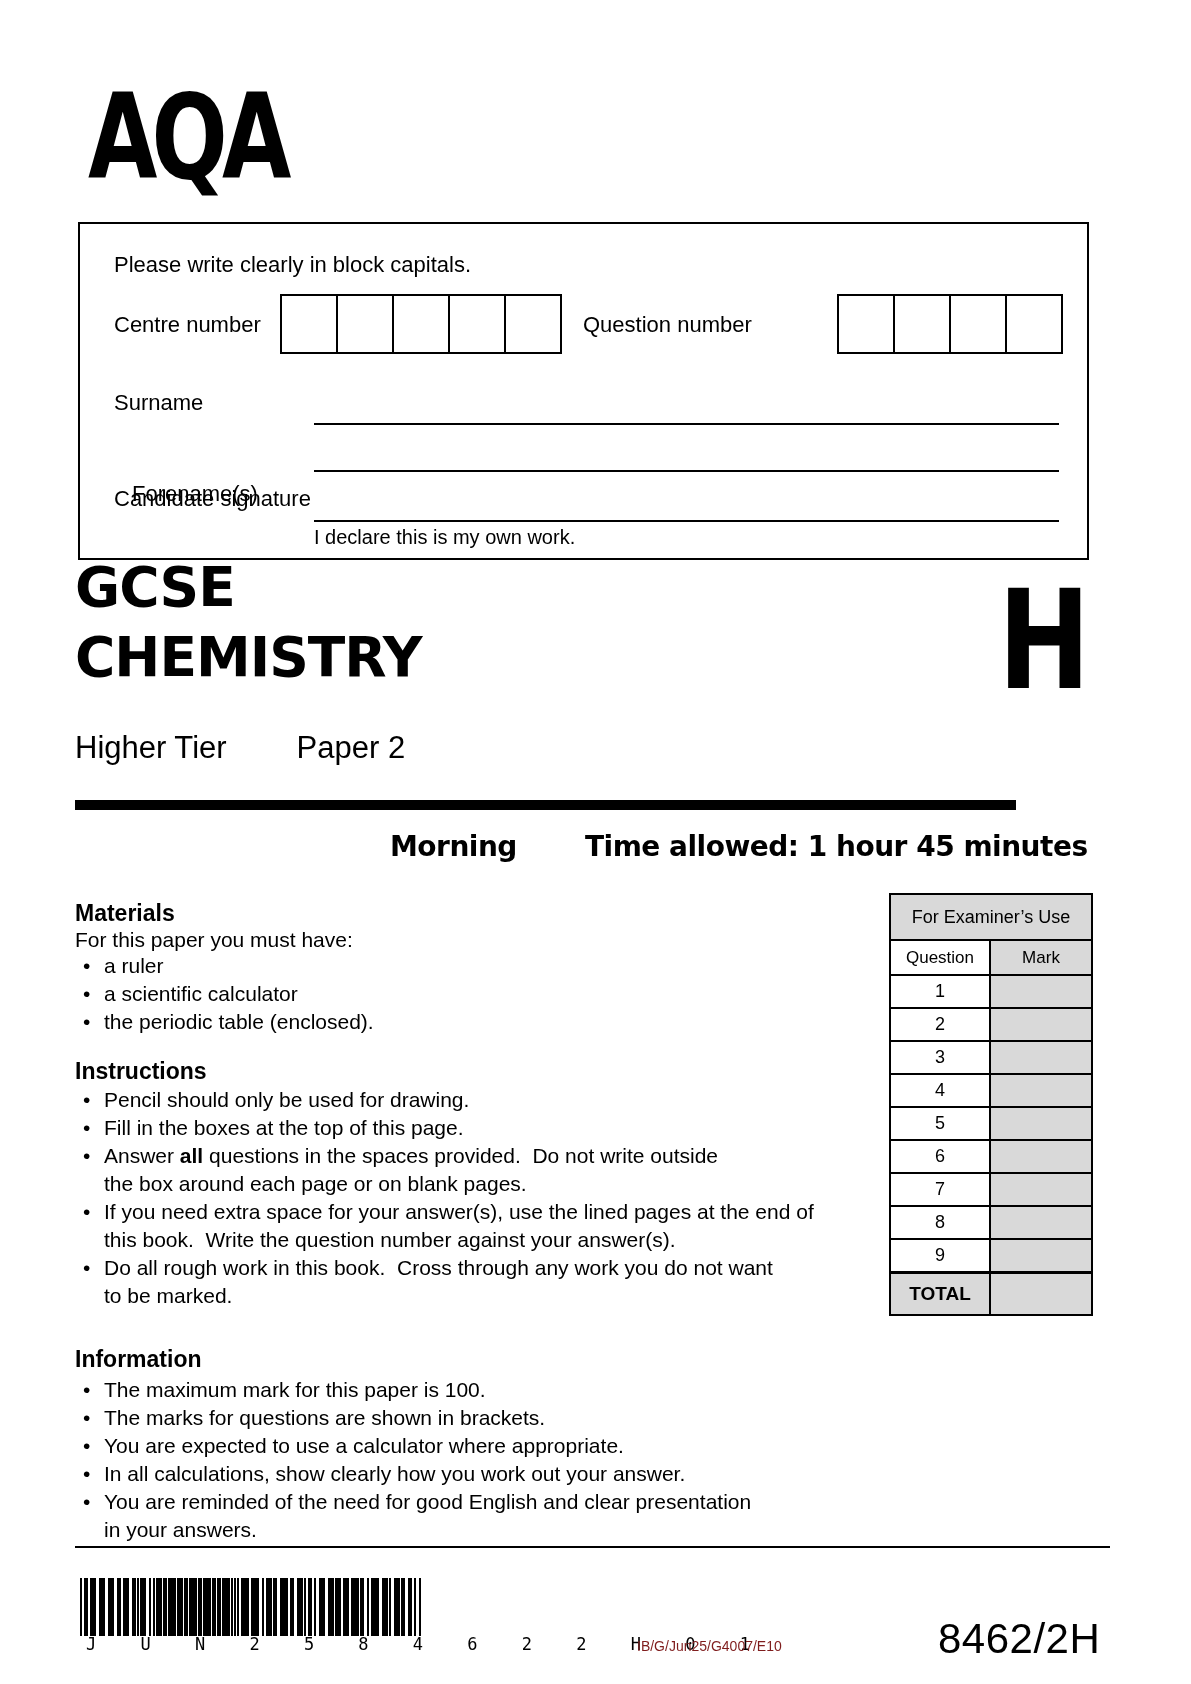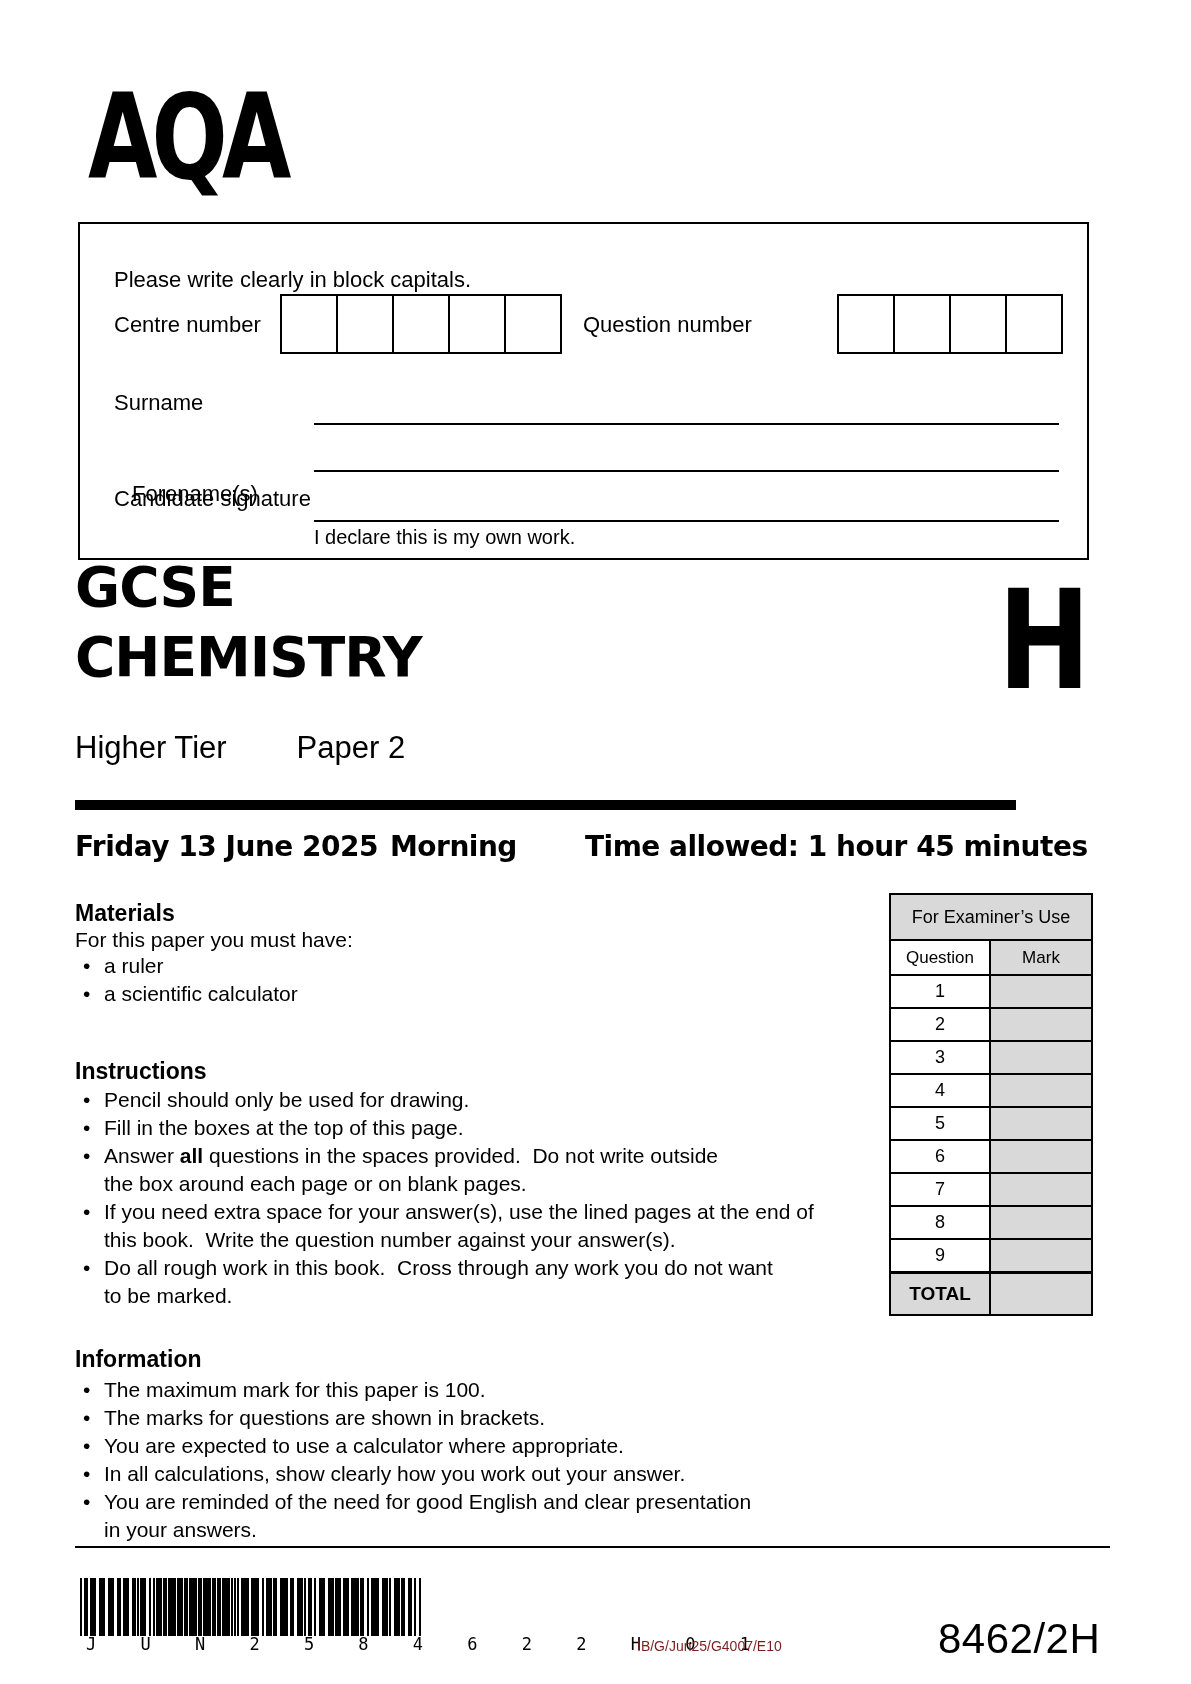--- a/index.html
+++ b/index.html
@@ -62,7 +62,7 @@
 <div class="abs logo">AQA</div>
 
 <div class="abs cand-box">
-  <div class="txt" style="left:34px;top:43px;">Please write clearly in block capitals.</div>
+  <div class="txt" style="left:34px;top:28px;">Please write clearly in block capitals.</div>
 
   <div class="txt" style="left:34px;top:88px;">Centre number</div>
   <div class="cellrow" style="left:200px;top:70px;">

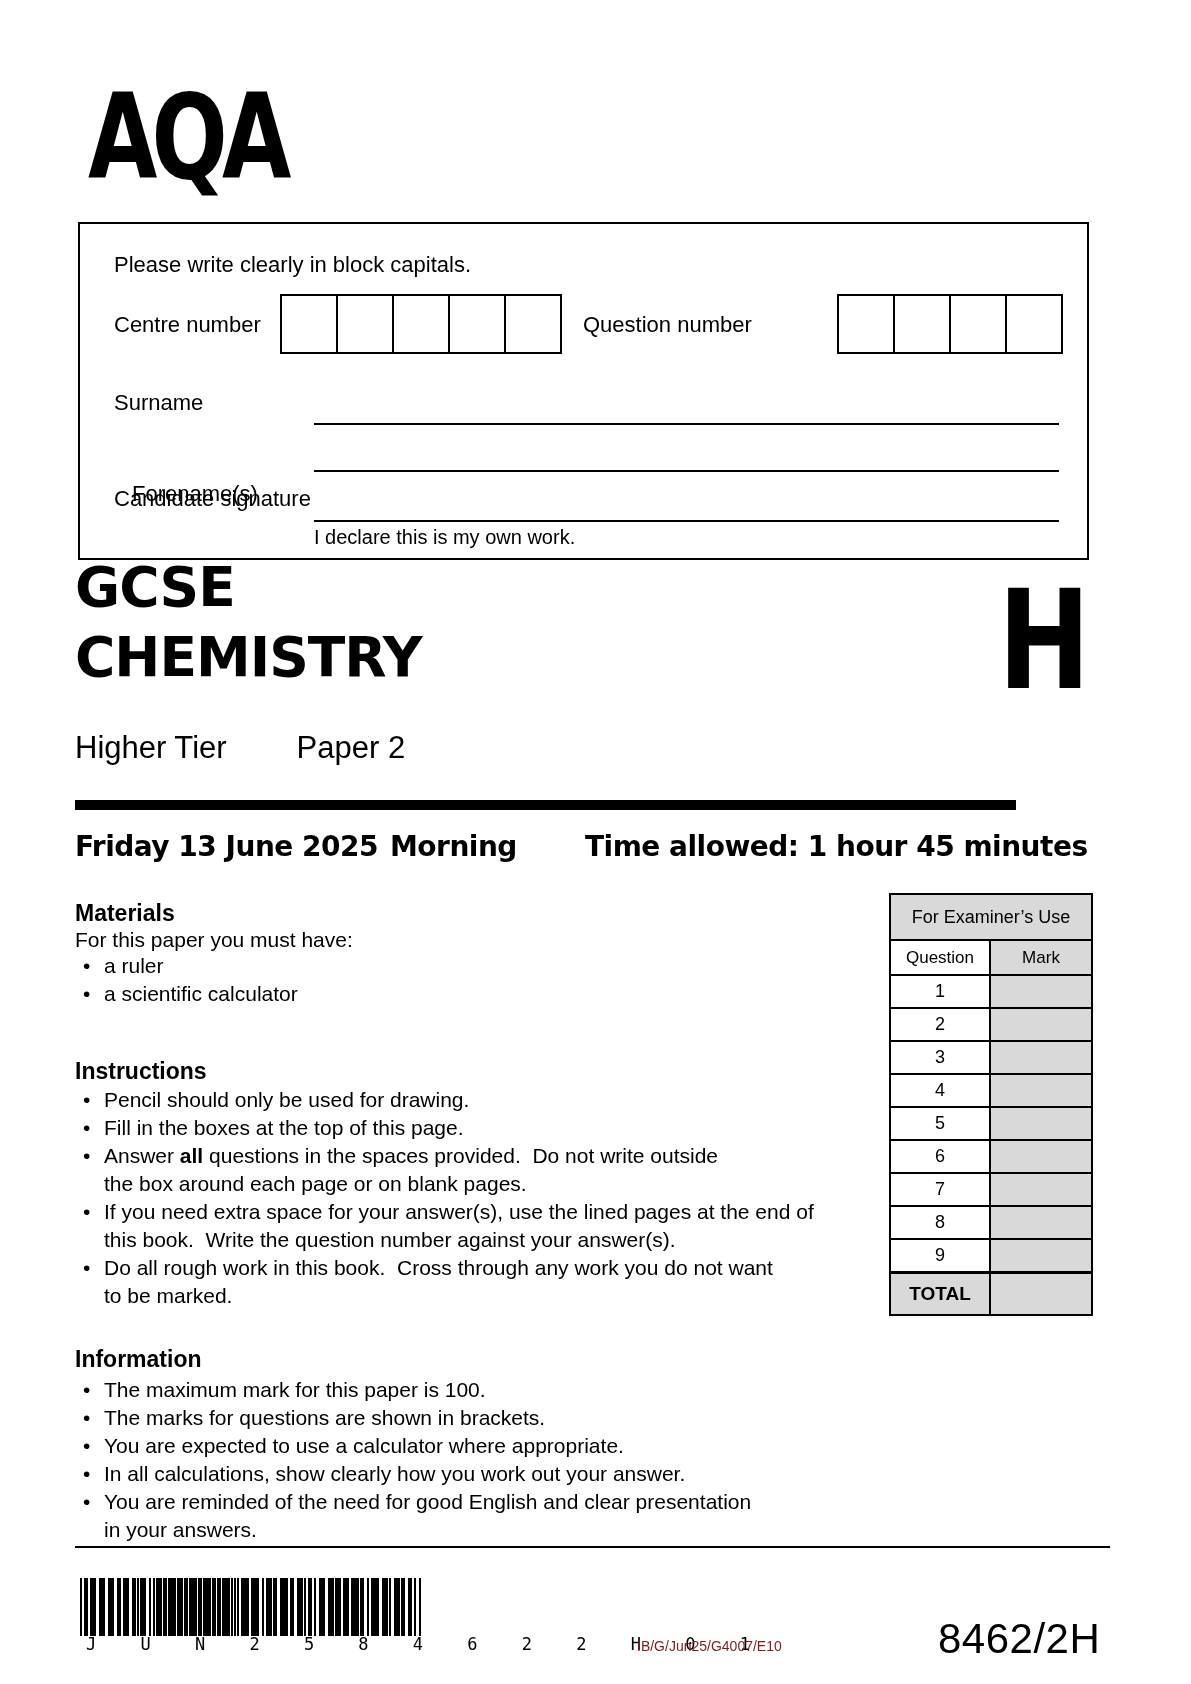--- a/index.html
+++ b/index.html
@@ -102,7 +102,6 @@
 <div class="abs rule-thick"></div>
 
 <div class="abs session-row">
-  <span class="s-date">Friday 13 June 2025</span>
   <span class="s-tod">Morning</span>
   <span class="s-time">Time allowed: 1 hour 45 minutes</span>
 </div>

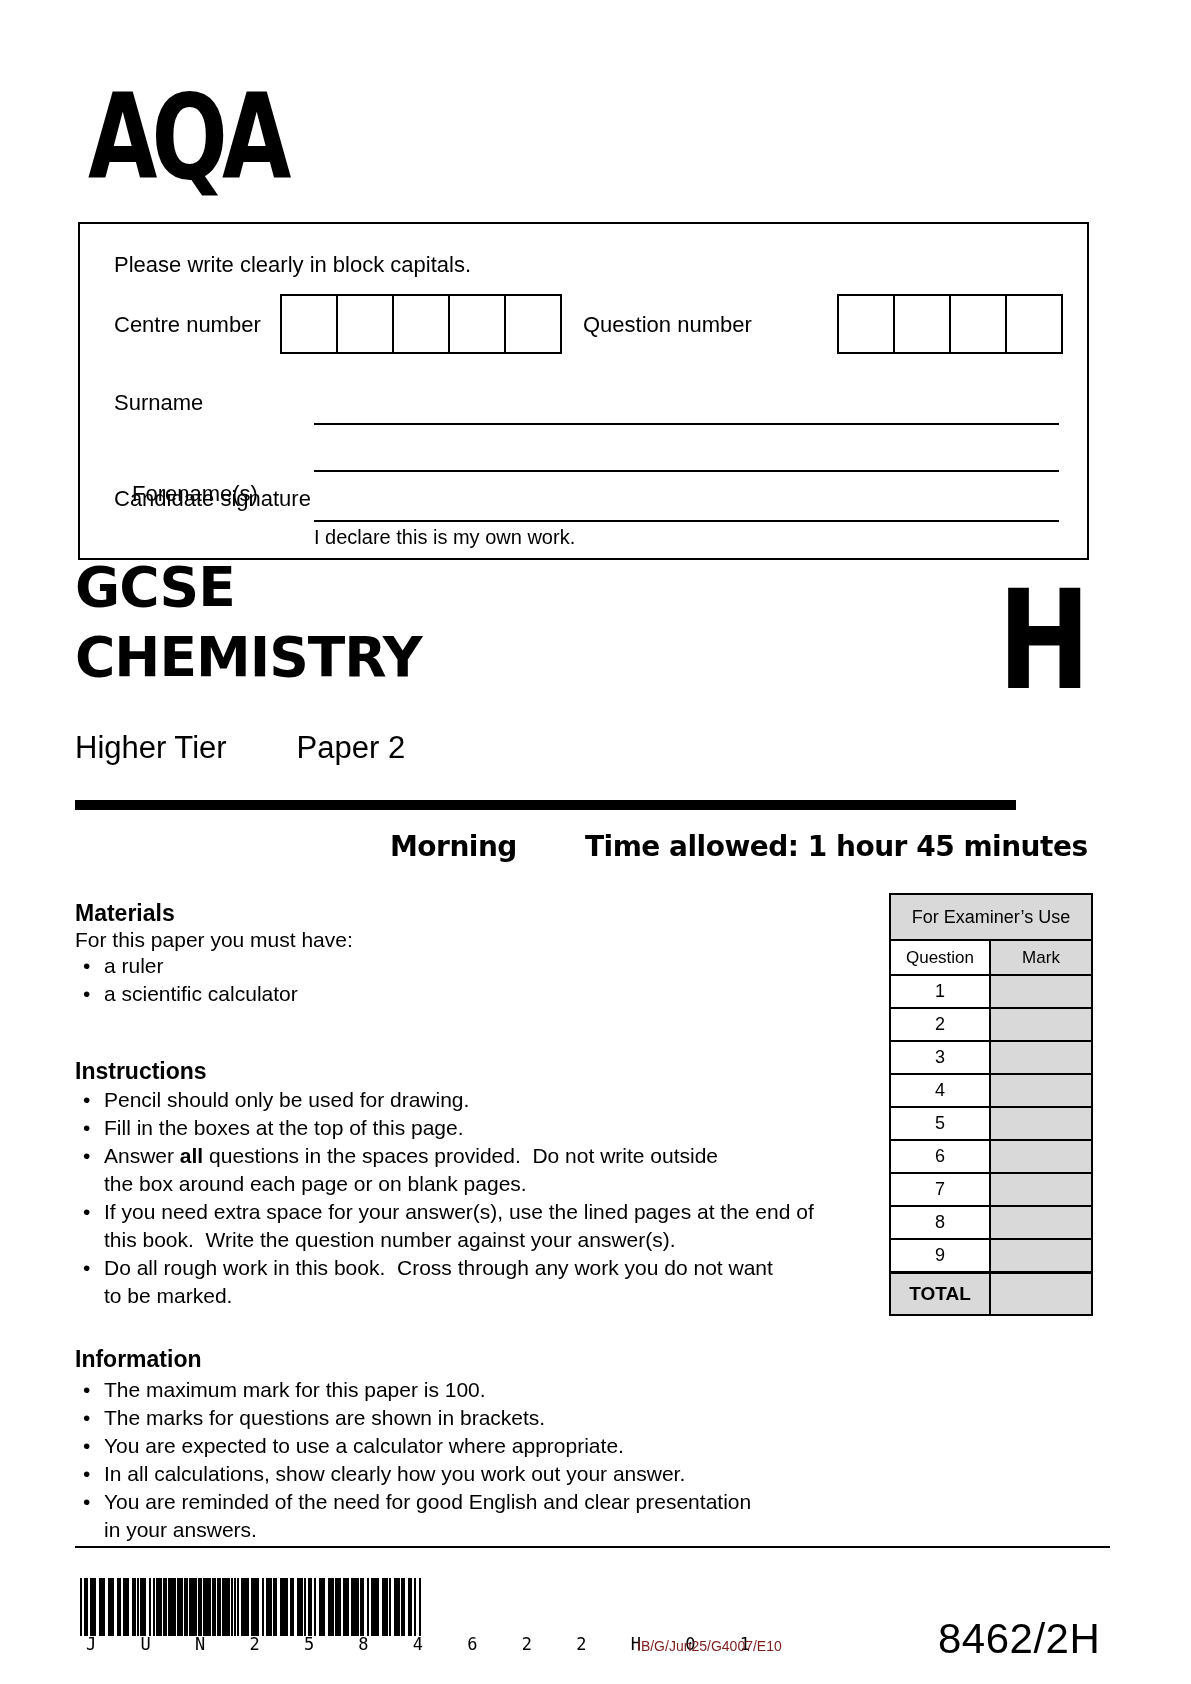--- a/index.html
+++ b/index.html
@@ -111,6 +111,7 @@
 <ul class="abs blist" style="left:75px;top:952px;width:760px;">
     <li><span>a ruler</span></li>
     <li><span>a scientific calculator</span></li>
+    <li><span>the periodic table (enclosed).</span></li>
   </ul>
 
 <div class="abs h-sec" style="left:75px;top:1058px;">Instructions</div>

